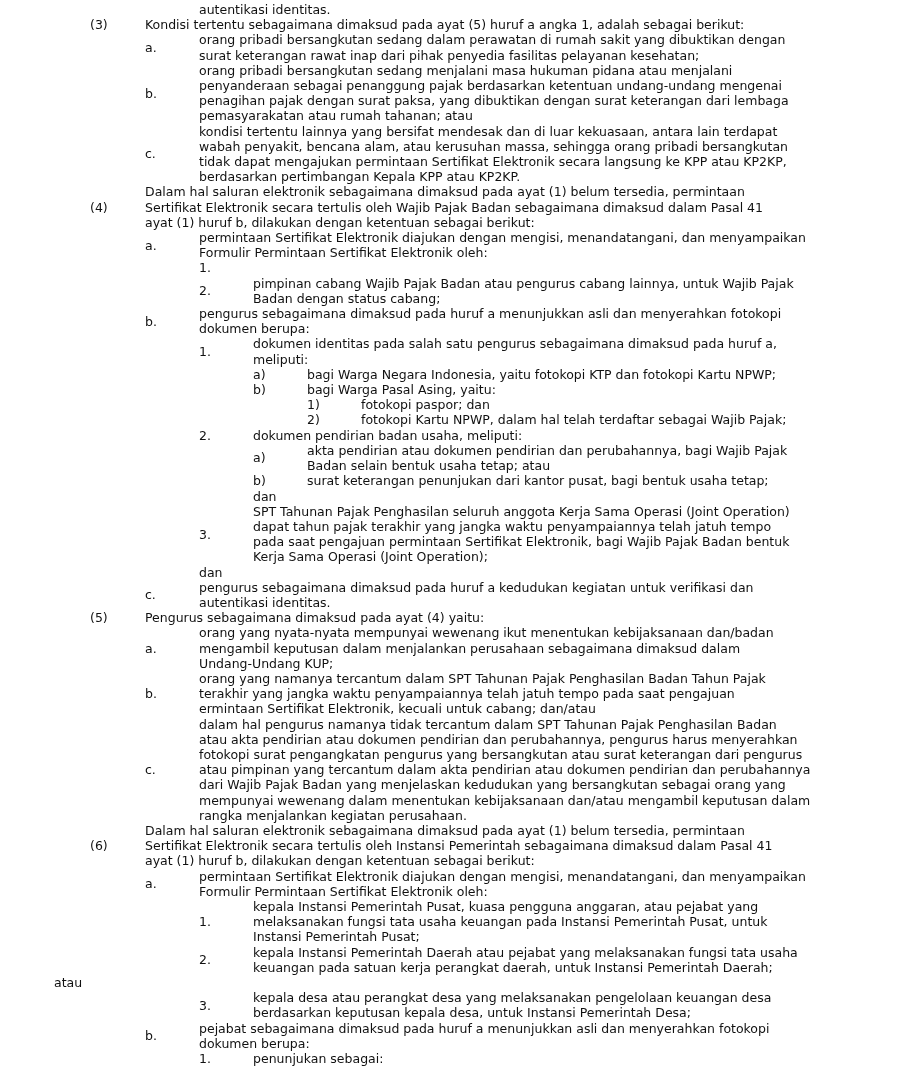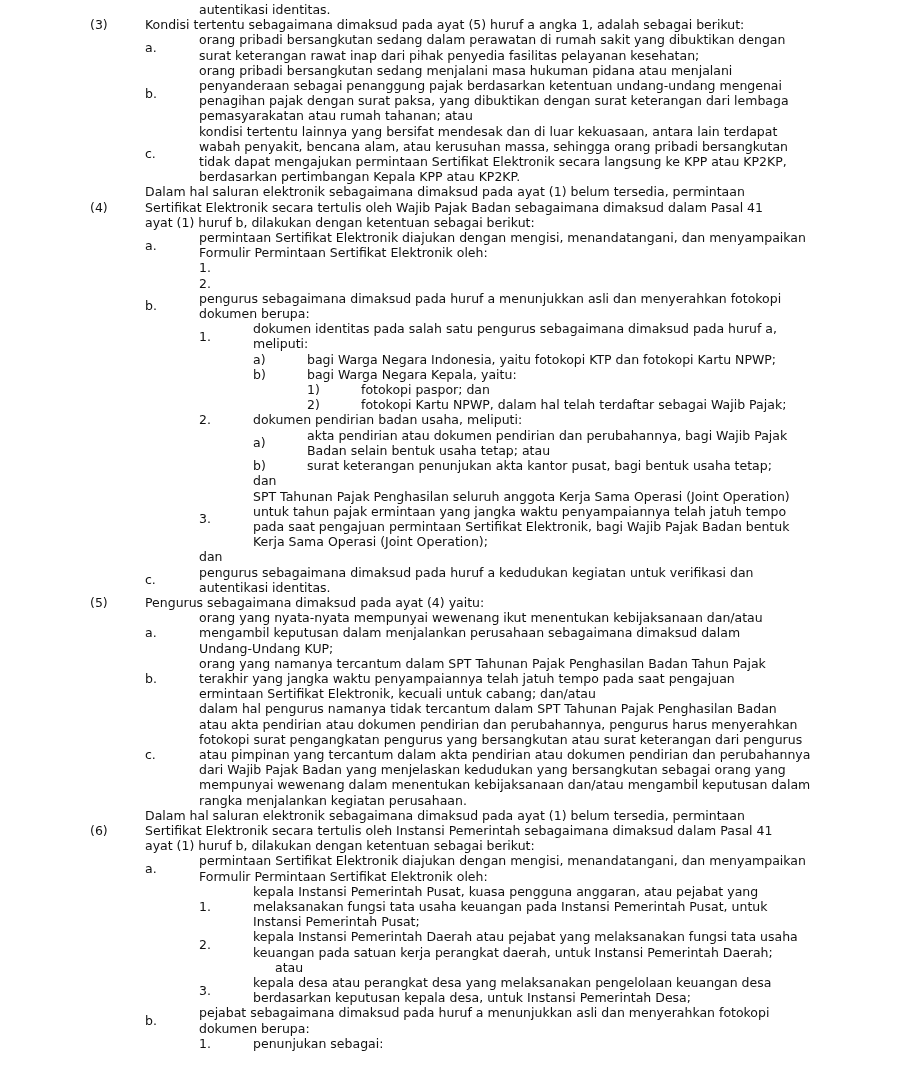--- a/index.html
+++ b/index.html
@@ -82,6 +82,8 @@
       </div>
       <div class="row" style="padding-left: 199px;">
         <span class="marker" style="width: 54px;">2.</span>
+        <div class="text">pimpinan cabang Wajib Pajak Badan atau pengurus cabang lainnya, untuk Wajib Pajak
+Badan dengan status cabang;</div>
       </div>
       <div class="row" style="padding-left: 145px;">
         <span class="marker" style="width: 54px;">b.</span>

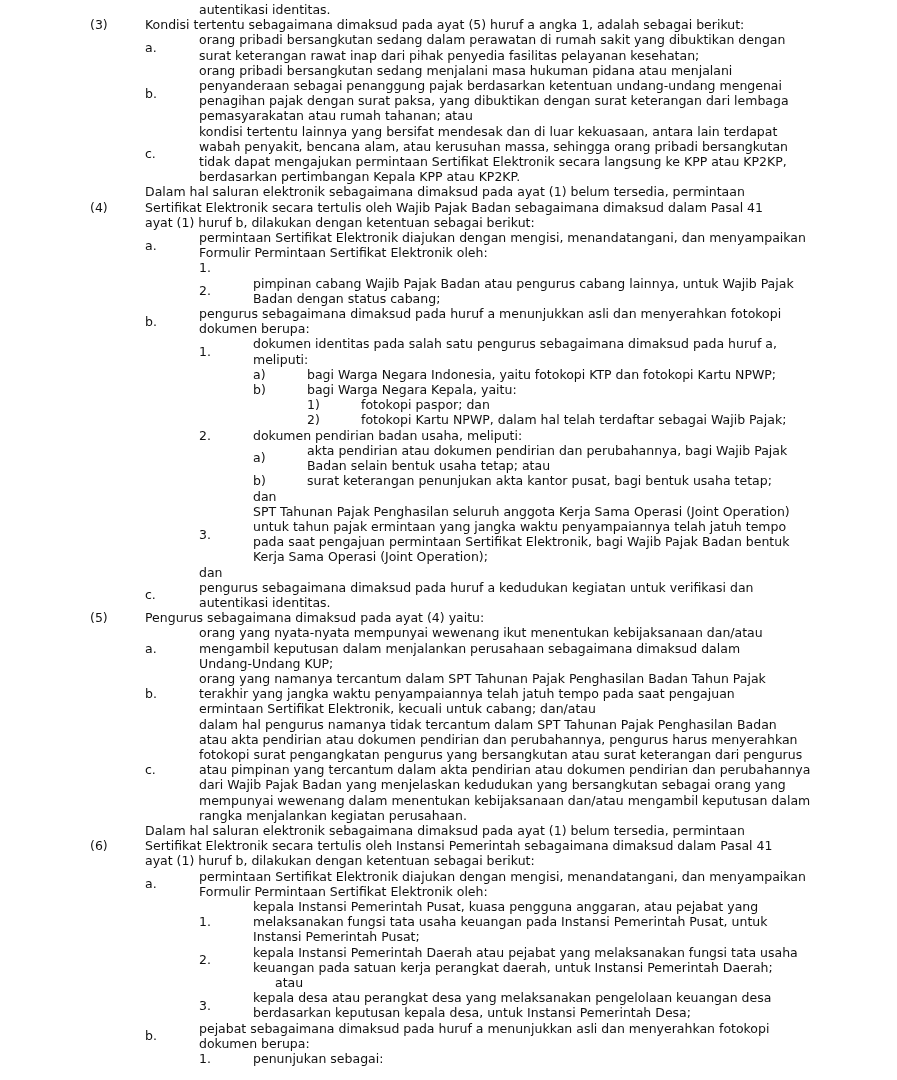--- a/index.html
+++ b/index.html
@@ -101,7 +101,7 @@
       </div>
       <div class="row" style="padding-left: 253px;">
         <span class="marker" style="width: 54px;">b)</span>
-        <div class="text">bagi Warga Negara Kepala, yaitu:</div>
+        <div class="text">bagi Warga Pasal Asing, yaitu:</div>
       </div>
       <div class="row" style="padding-left: 307px;">
         <span class="marker" style="width: 54px;">1)</span>

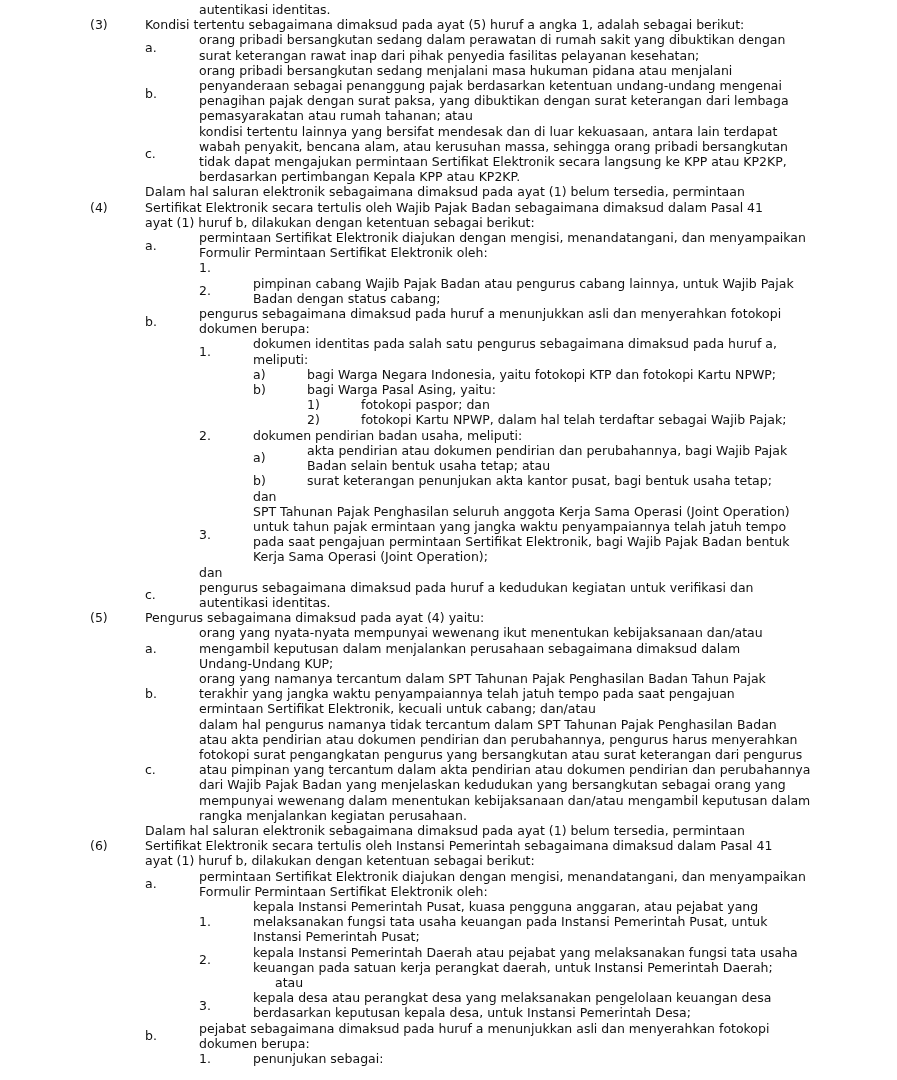--- a/index.html
+++ b/index.html
@@ -122,7 +122,7 @@
       </div>
       <div class="row" style="padding-left: 253px;">
         <span class="marker" style="width: 54px;">b)</span>
-        <div class="text">surat keterangan penunjukan akta kantor pusat, bagi bentuk usaha tetap;</div>
+        <div class="text">surat keterangan penunjukan dari kantor pusat, bagi bentuk usaha tetap;</div>
       </div>
       <div class="row" style="padding-left: 199px;">
         <span class="marker" style="width: 54px;"></span>

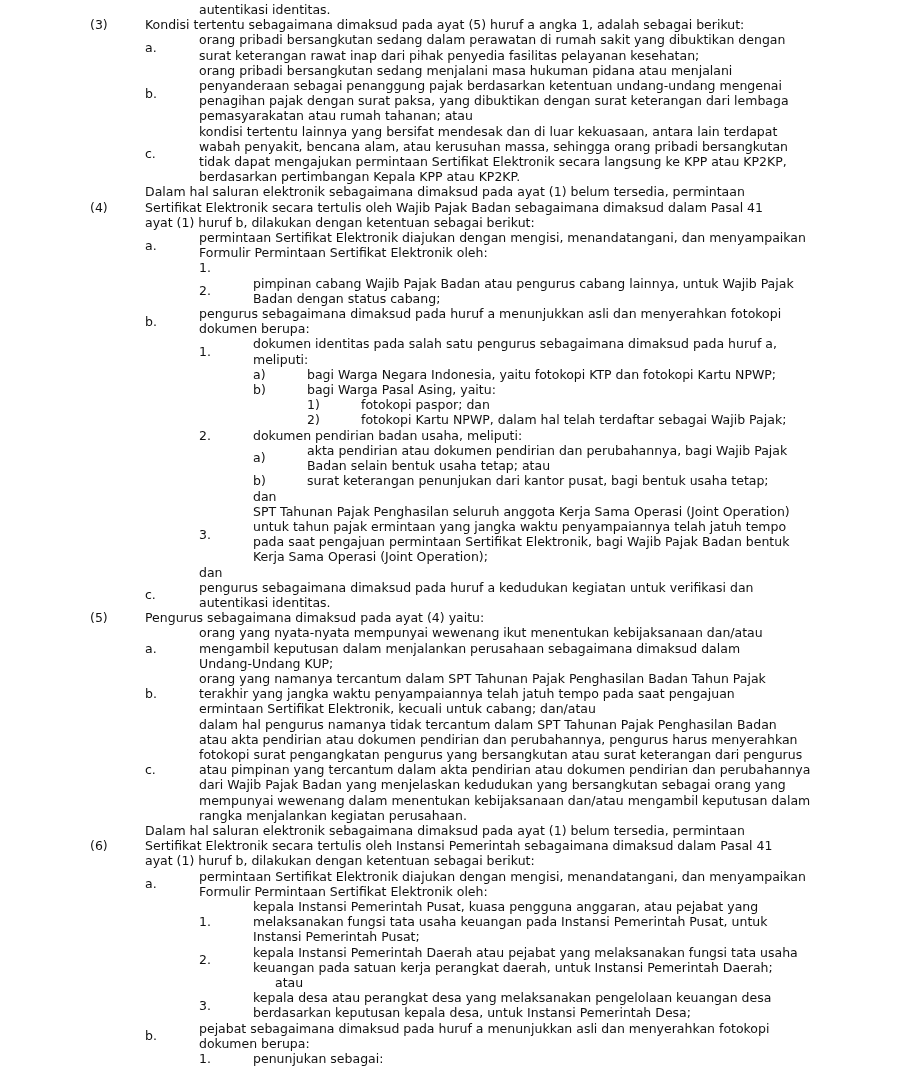--- a/index.html
+++ b/index.html
@@ -131,7 +131,7 @@
       <div class="row" style="padding-left: 199px;">
         <span class="marker" style="width: 54px;">3.</span>
         <div class="text">SPT Tahunan Pajak Penghasilan seluruh anggota Kerja Sama Operasi (Joint Operation)
-untuk tahun pajak ermintaan yang jangka waktu penyampaiannya telah jatuh tempo
+dapat tahun pajak terakhir yang jangka waktu penyampaiannya telah jatuh tempo
 pada saat pengajuan permintaan Sertifikat Elektronik, bagi Wajib Pajak Badan bentuk
 Kerja Sama Operasi (Joint Operation);</div>
       </div>

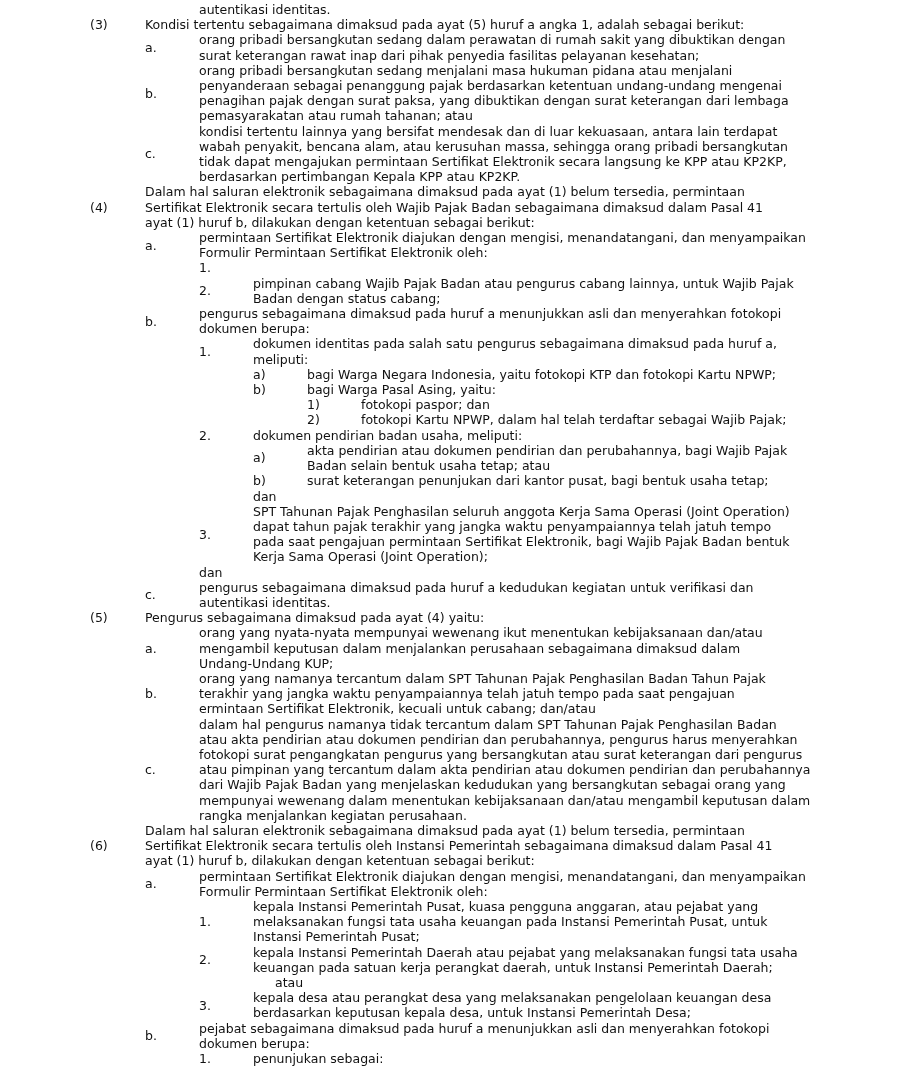--- a/index.html
+++ b/index.html
@@ -150,7 +150,7 @@
       </div>
       <div class="row" style="padding-left: 145px;">
         <span class="marker" style="width: 54px;">a.</span>
-        <div class="text">orang yang nyata-nyata mempunyai wewenang ikut menentukan kebijaksanaan dan/atau
+        <div class="text">orang yang nyata-nyata mempunyai wewenang ikut menentukan kebijaksanaan dan/badan
 mengambil keputusan dalam menjalankan perusahaan sebagaimana dimaksud dalam
 Undang-Undang KUP;</div>
       </div>

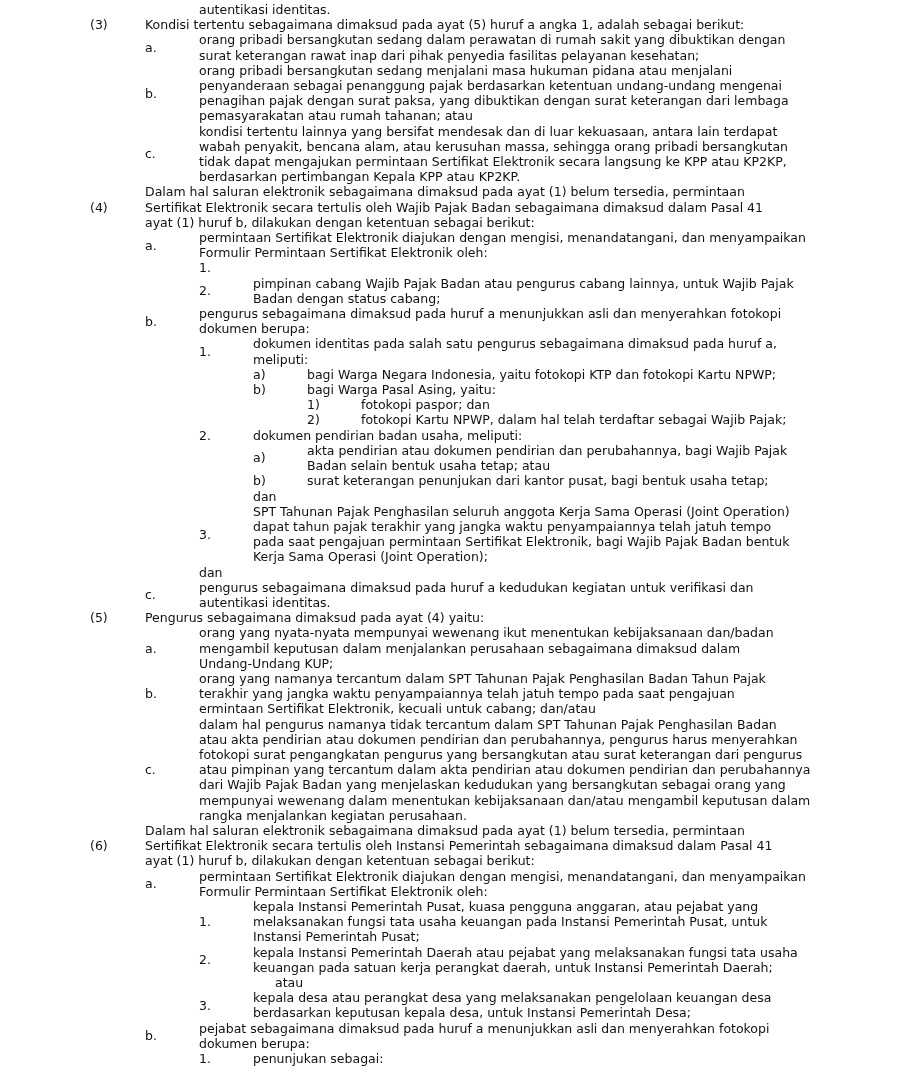--- a/index.html
+++ b/index.html
@@ -192,7 +192,7 @@
         <div class="text">kepala Instansi Pemerintah Daerah atau pejabat yang melaksanakan fungsi tata usaha
 keuangan pada satuan kerja perangkat daerah, untuk Instansi Pemerintah Daerah;</div>
       </div>
-      <div class="row" style="padding-left: 199px; margin-left: 22px;">
+      <div class="row" style="">
         <span class="marker" style="width: 54px;"></span>
         <div class="text">atau</div>
       </div>

